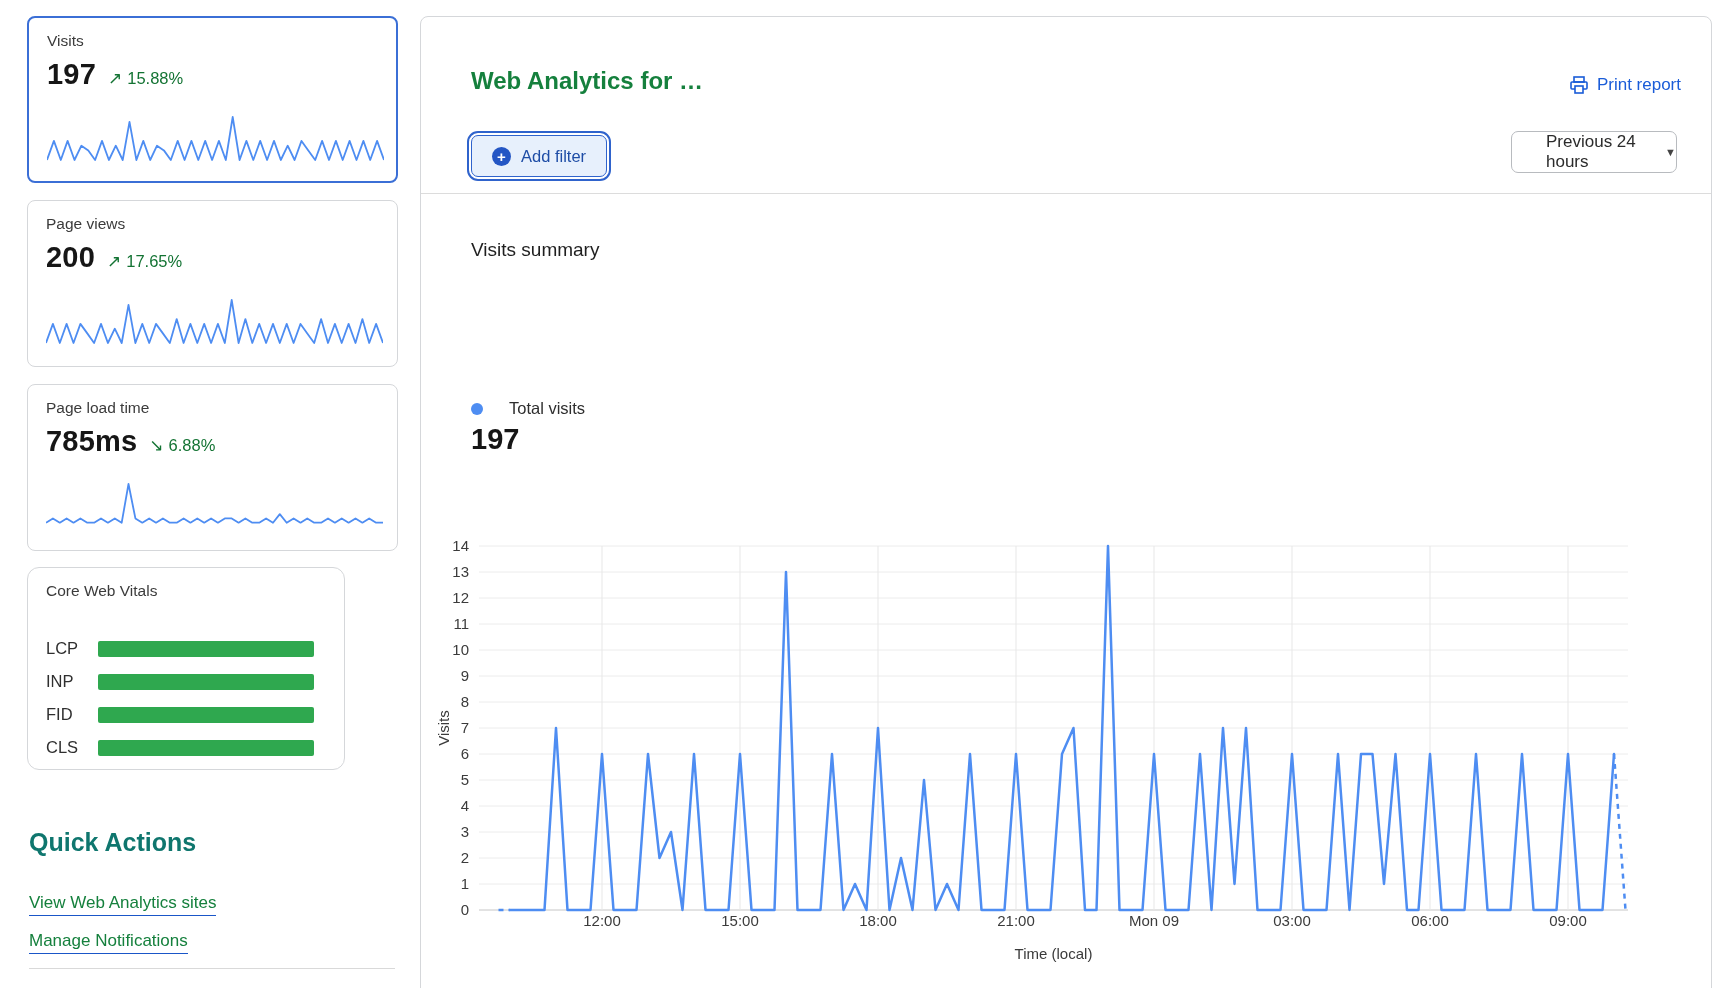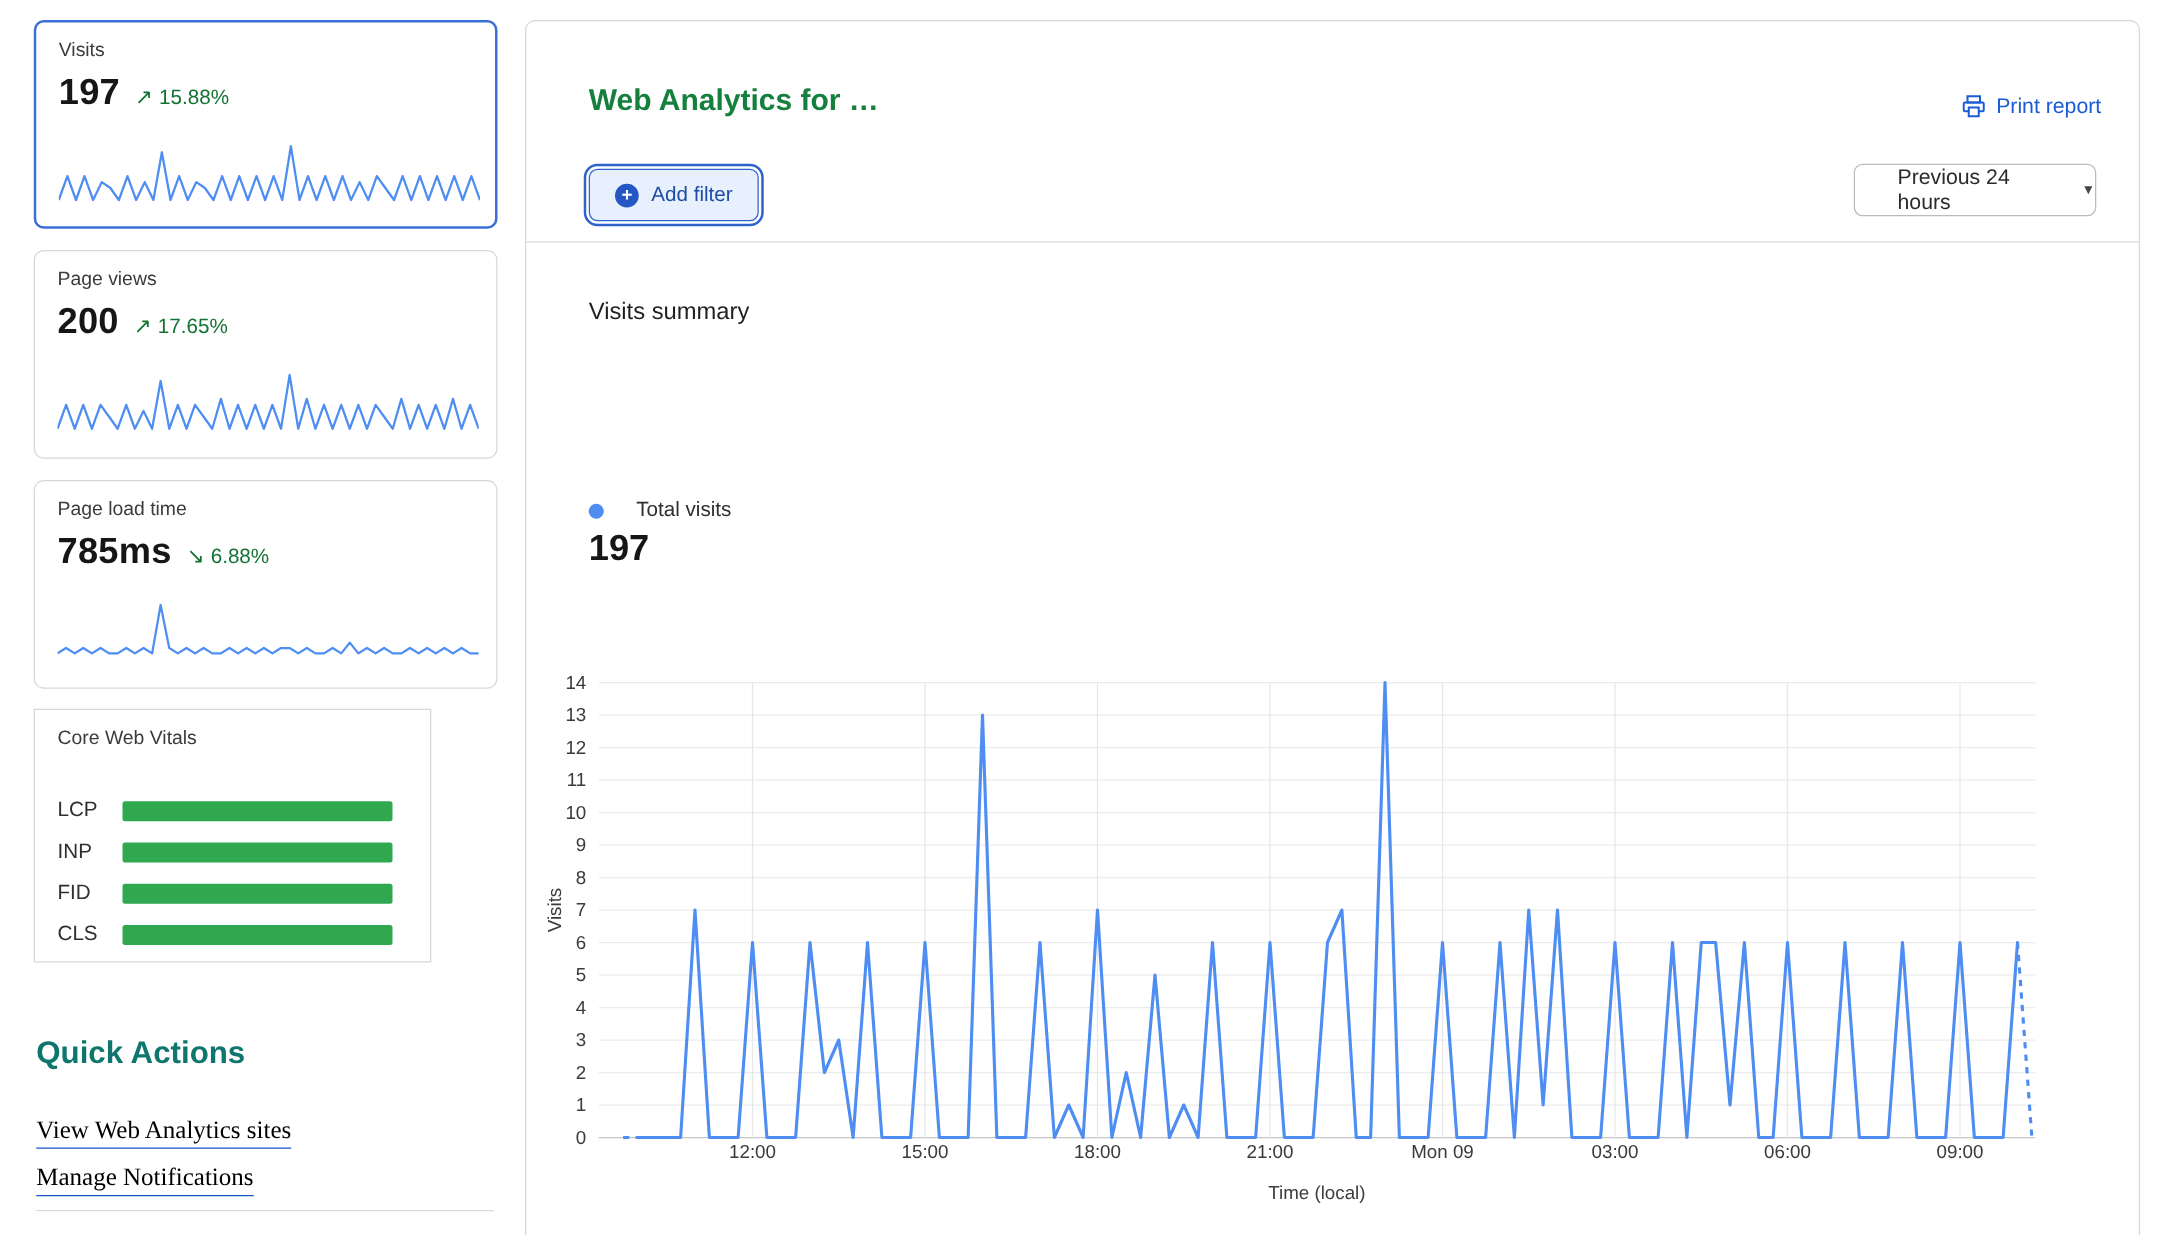--- a/index.html
+++ b/index.html
@@ -55,7 +55,7 @@
                  display:inline-flex; align-items:center; justify-content:center;
                  font-size:15px; font-weight:700; line-height:1; }
   .range-select {
-    position:absolute; right:34px; top:114px; height:42px; width:194px;
+    position:absolute; right:34px; top:114px; height:42px; width:166px;
     display:inline-flex; align-items:center; justify-content:center; gap:12px;
     background:#fff; border:1px solid #b8bbbf; border-radius:7px;
     font-size:17px; color:#2b2b2b; cursor:pointer; font-family:inherit;padding-left:34px;

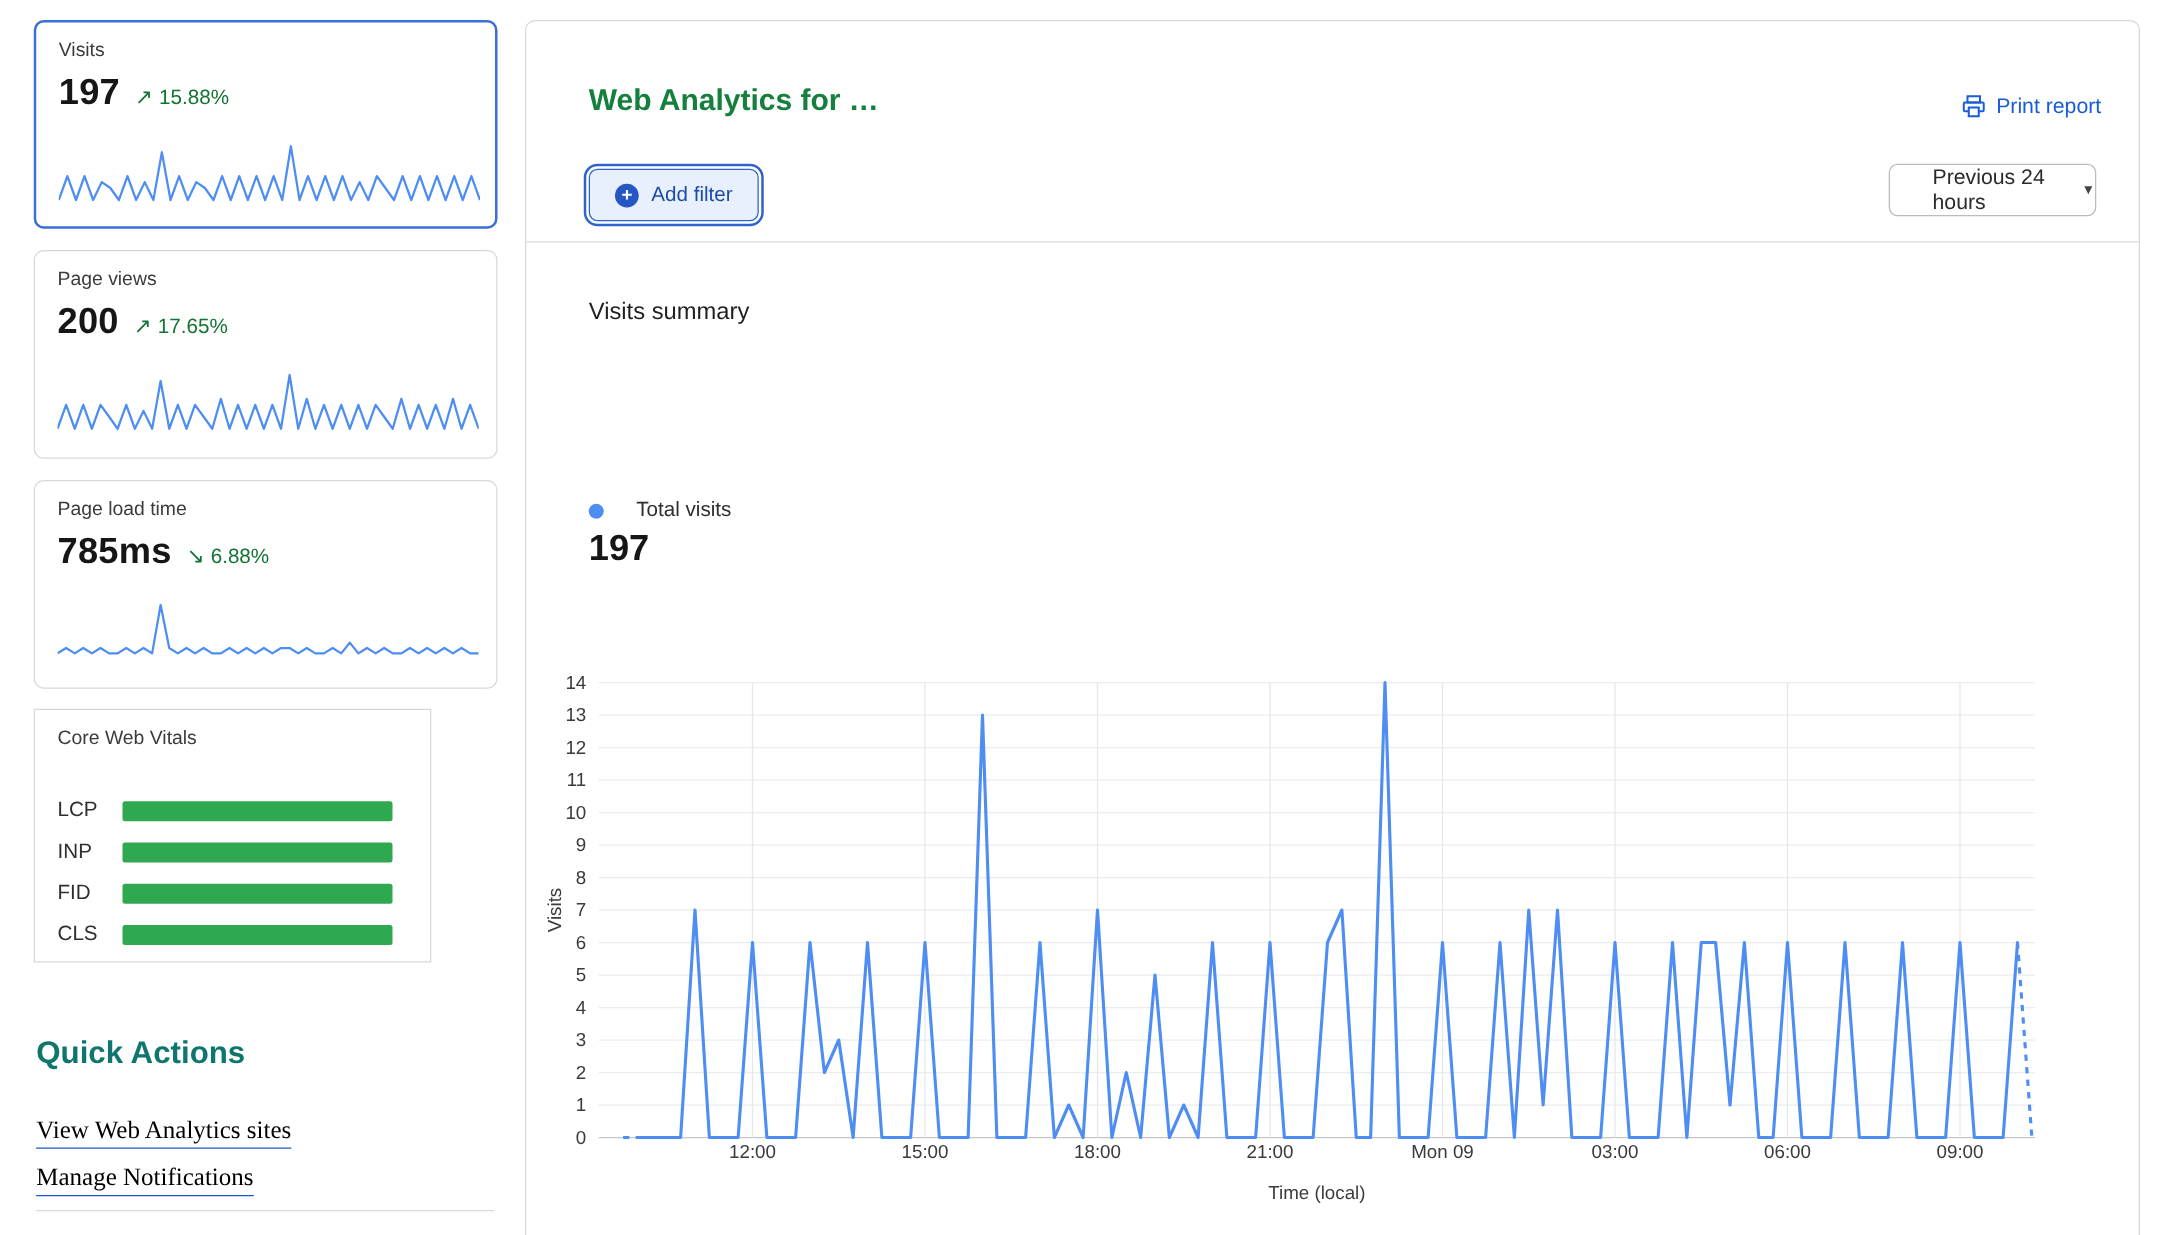--- a/index.html
+++ b/index.html
@@ -23,7 +23,7 @@
   
   .cwv-card {
     position:absolute; left:27px; top:567px; width:318px; height:203px;
-    border:1px solid #d5d7da; border-radius:0; background:#fff;
+    border:1px solid #d5d7da; border-radius:12px; background:#fff;
   }
   .cwv-card .card-title { position:absolute; left:18px; top:14px; font-size:15.5px; color:#3b3b3b; }
   .cwv-rows { position:absolute; left:18px; top:64px; right:30px; }

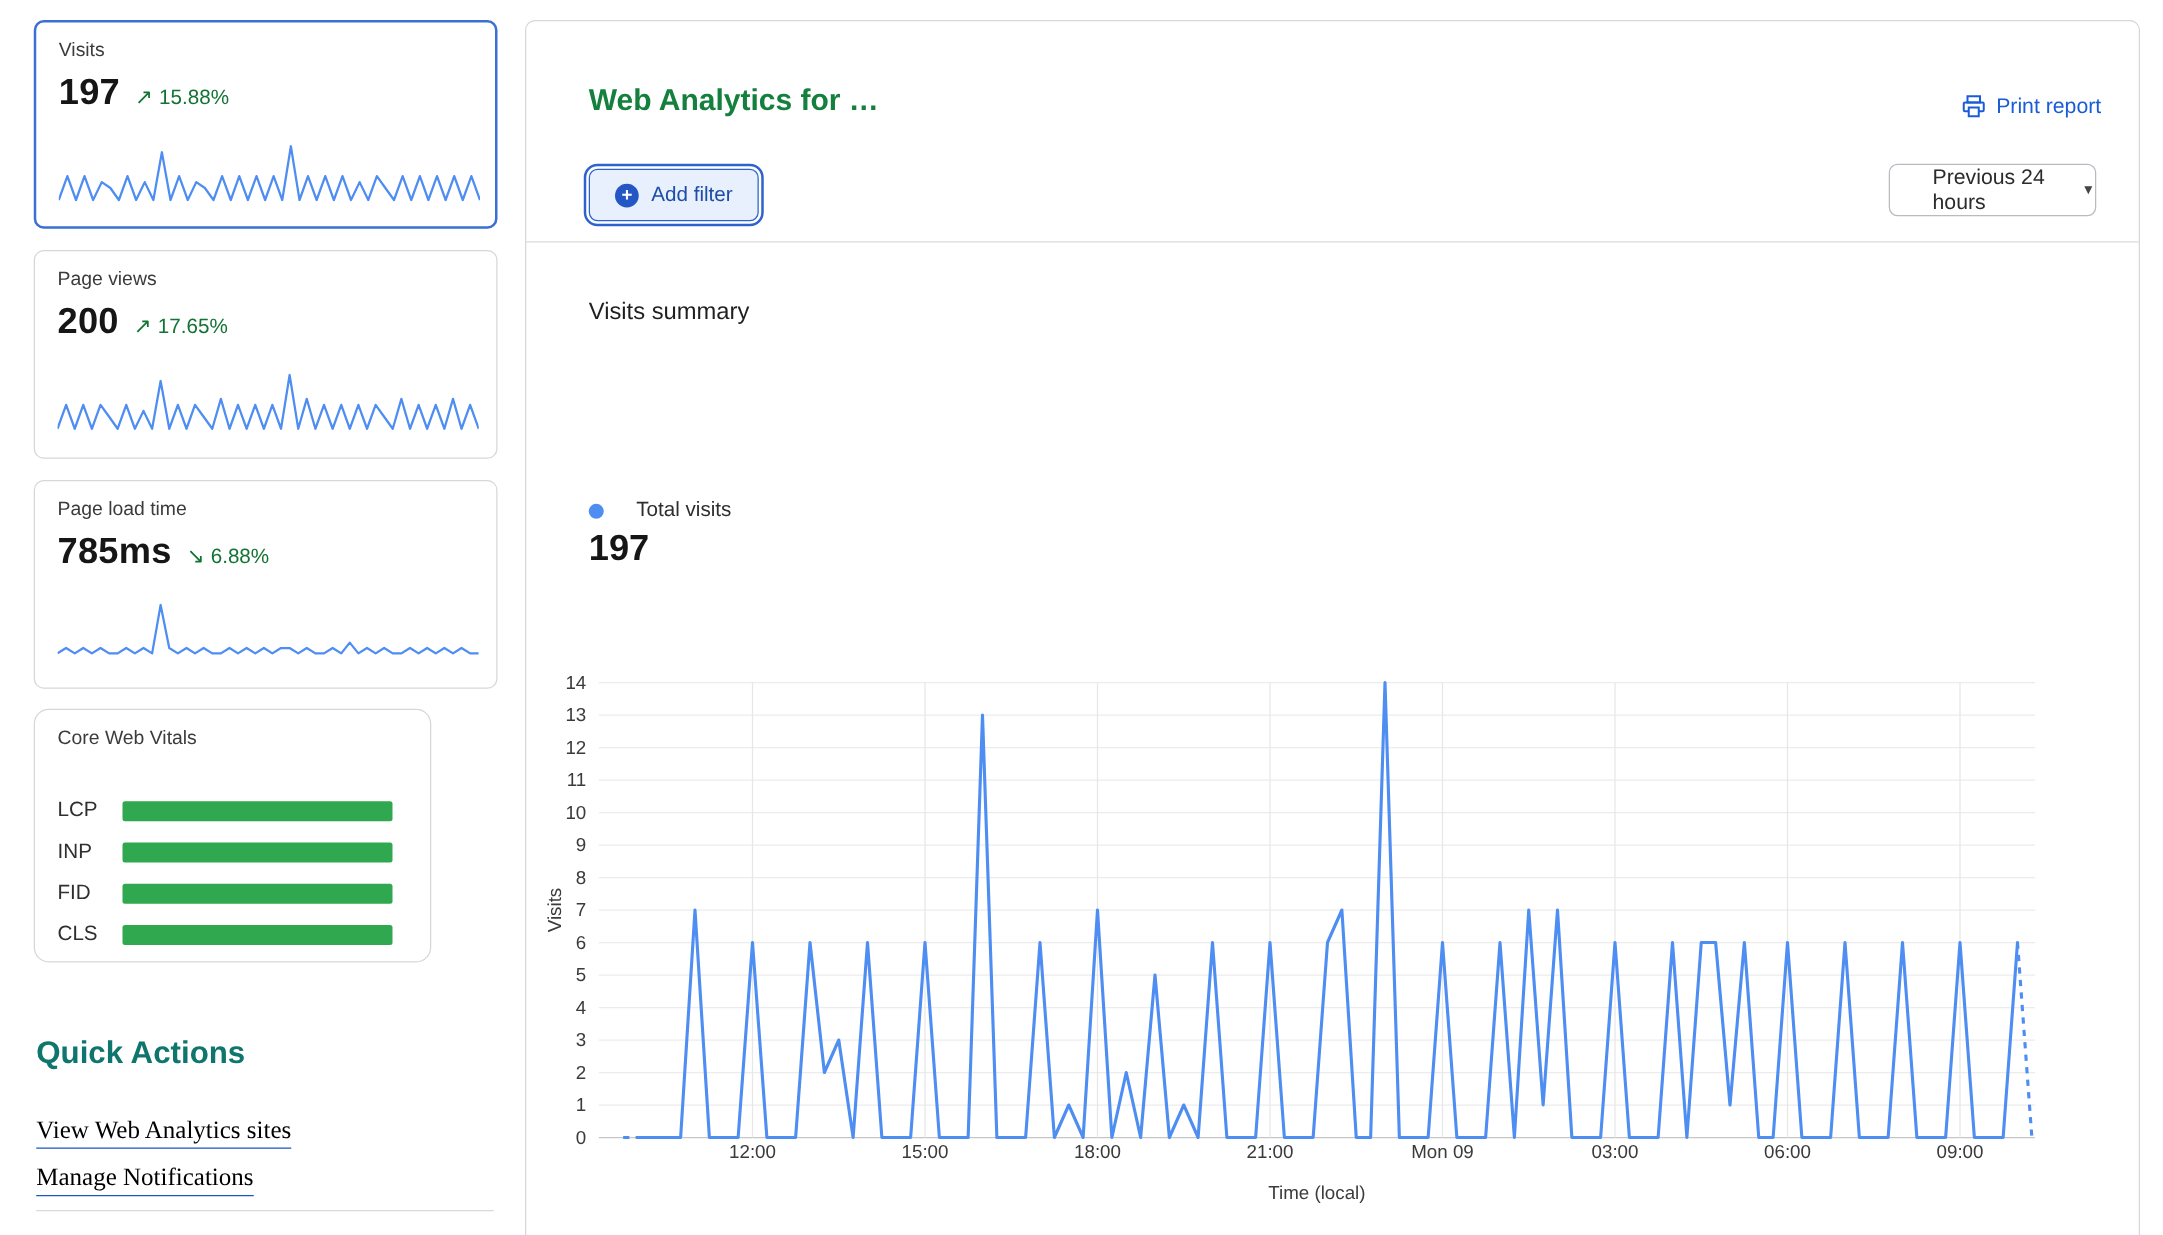--- a/index.html
+++ b/index.html
@@ -33,8 +33,8 @@
   .cwv-bar { height:16px; border-radius:2px; background:#2fa84f; }
   
   .qa-title { position:absolute; left:29px; top:828px; font-size:25px; font-weight:700; color:#0f766e; }
-  .qa-link { position:absolute; left:29px; font-size:20px; color:#000000; text-decoration:none;
-             border-bottom:1.5px solid #1a56c8; padding-bottom:2px; cursor:pointer;font-family:Liberation Serif, serif; }
+  .qa-link { position:absolute; left:29px; font-size:17px; color:#15803d; text-decoration:none;
+             border-bottom:1.5px solid #1a56c8; padding-bottom:2px; cursor:pointer; }
   .qa-divider { position:absolute; left:29px; top:968px; width:366px; height:1px; background:#d9d9d9; }
   
   .main-panel {

